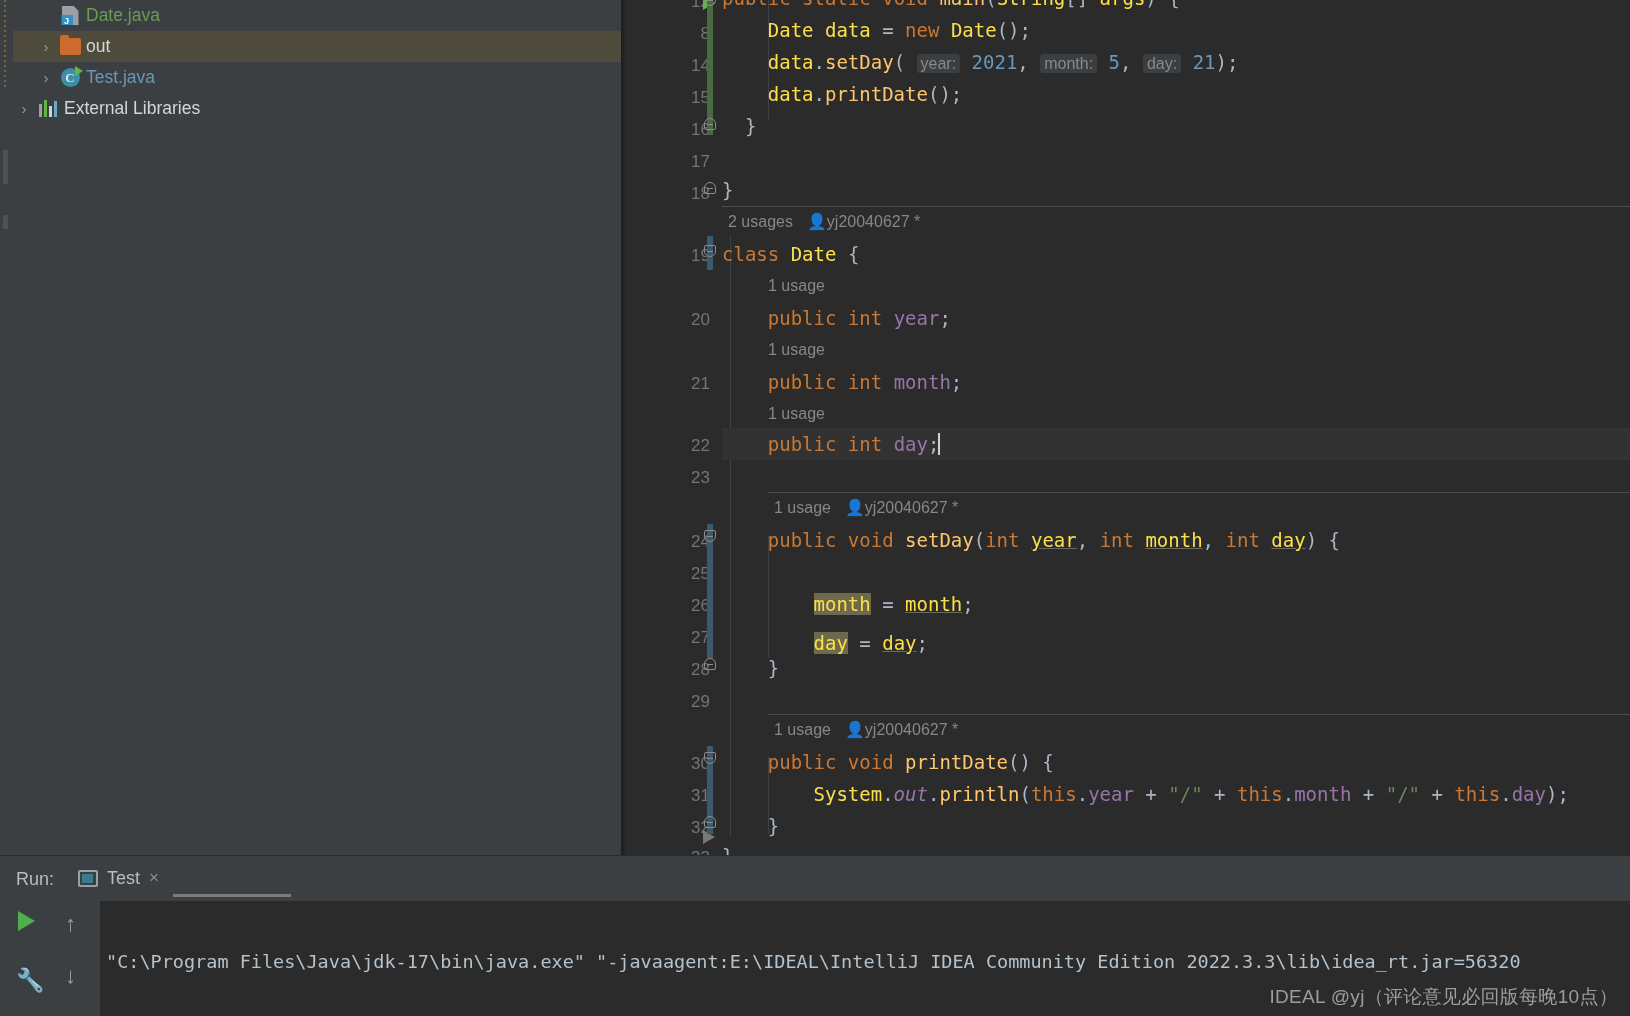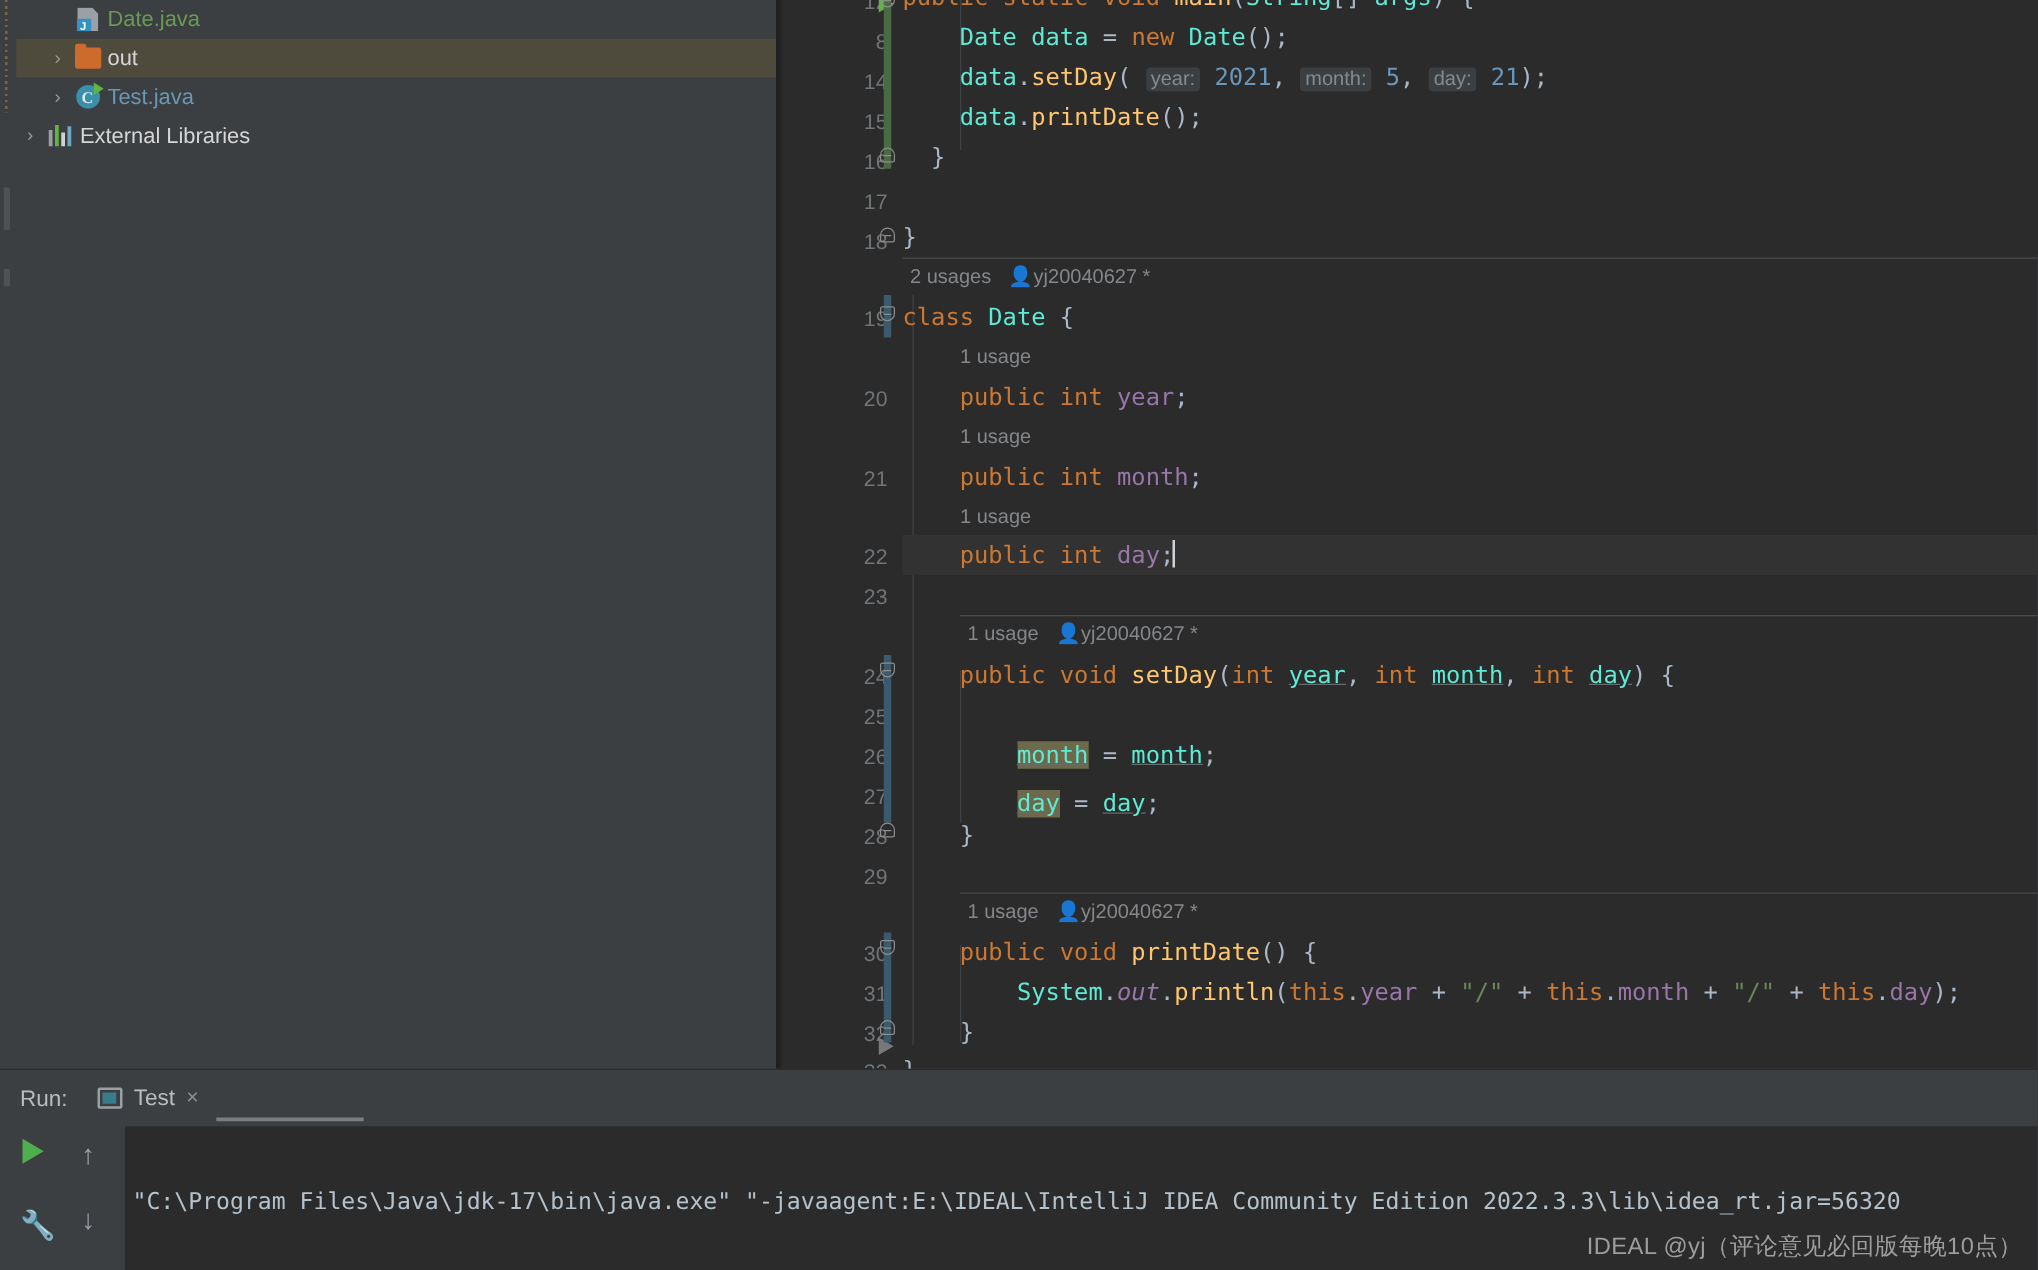--- a/index.html
+++ b/index.html
@@ -137,7 +137,7 @@
 
   
   .kw   { color:#cc7832; }
-  .type { color:#5eead4; }
+  .type { color:#fde047; }
   .fn   { color:#ffc66d; }
   .num  { color:#6897bb; }
   .str  { color:#6a8759; }

